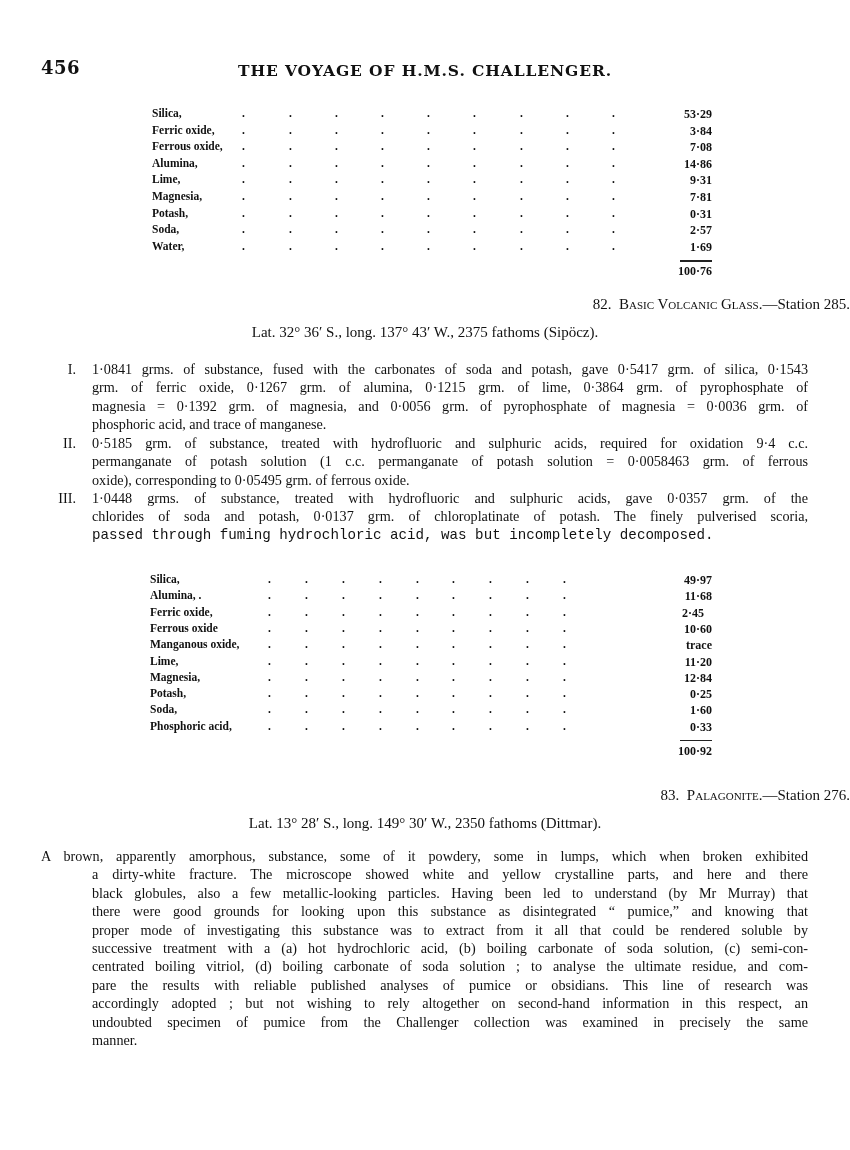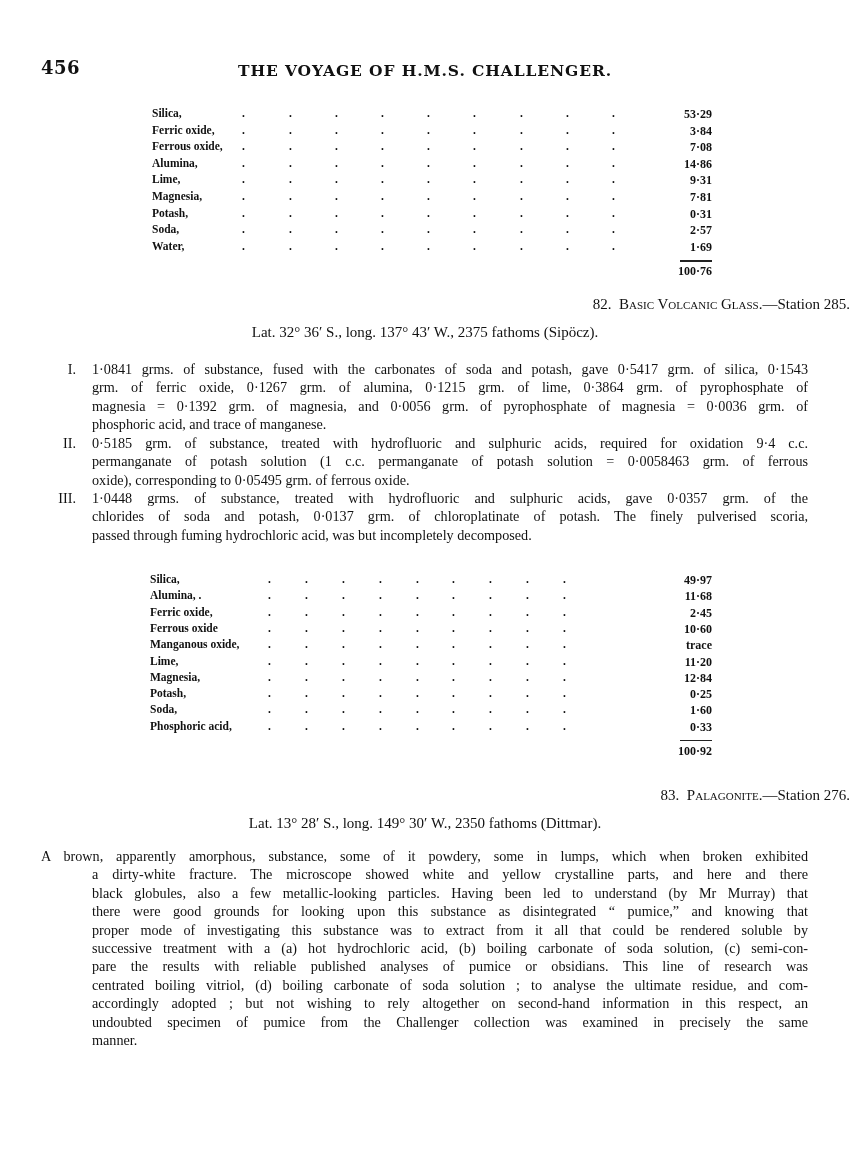--- a/index.html
+++ b/index.html
@@ -197,7 +197,7 @@
       <span class="numeral" style="right: 732px; top: 0px;">III.</span>
       <span class="line" style="margin-left: 0px; display: block; width: 716px;">1·0448 grms. of substance, treated with hydrofluoric and sulphuric acids, gave 0·0357 grm. of the</span>
       <span class="line" style="display: block; width: 716px;">chlorides of soda and potash, 0·0137 grm. of chloroplatinate of potash. The finely pulverised scoria,</span>
-      <span class="line last" style="display: block; width: 716px;">passed through fuming hydrochloric acid, was but incompletely decomposed.</span>
+      <span class="line last" style="display: block; width: 716px; font-family: Liberation Mono, monospace;">passed through fuming hydrochloric acid, was but incompletely decomposed.</span>
     </div>
   </div>
 

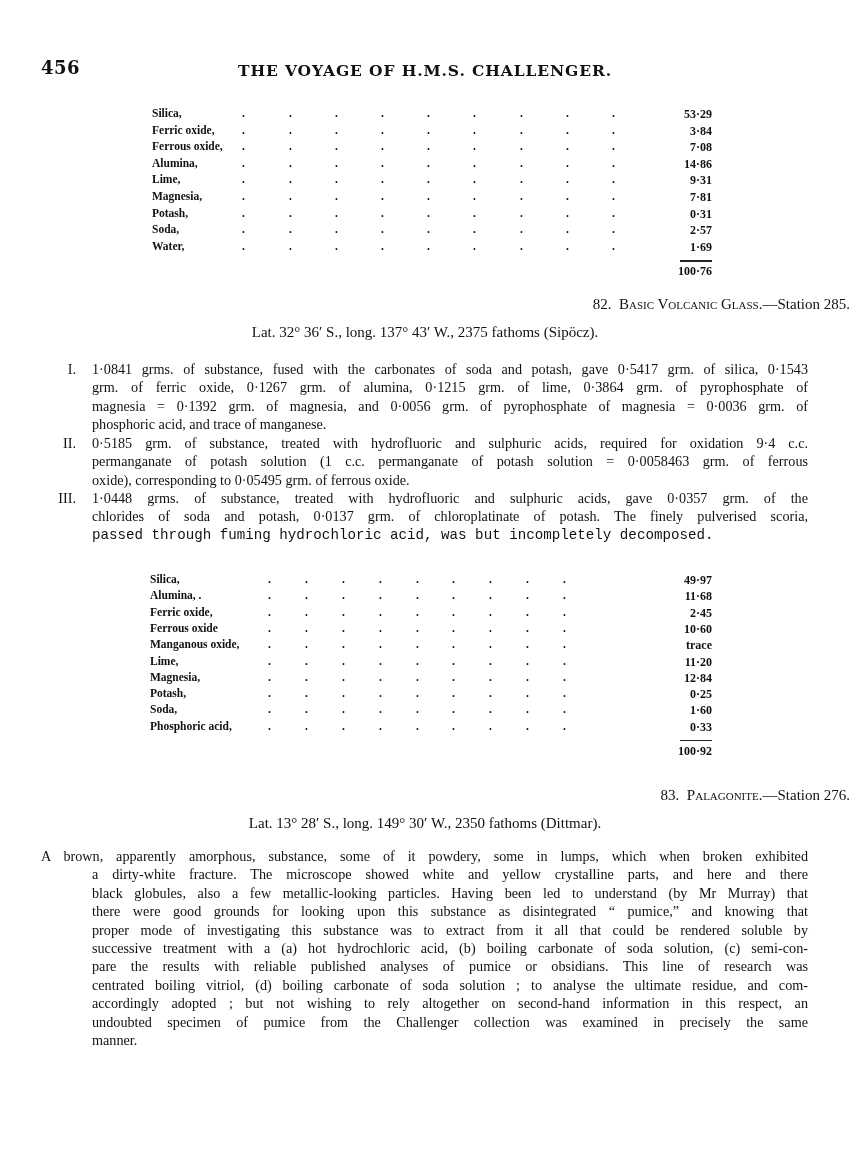--- a/index.html
+++ b/index.html
@@ -245,7 +245,7 @@
         <span style="left: 376px;">.</span>
         <span style="left: 413px;">.</span>
       </span>
-      <span class="val" style="right: 0px; text-align: center;">2·45</span>
+      <span class="val" style="right: 8px; text-align: center;">2·45</span>
     </div>
     <div class="row" style="top: 48.9px; width: 562px;">
       <span class="lbl">Ferrous oxide</span>

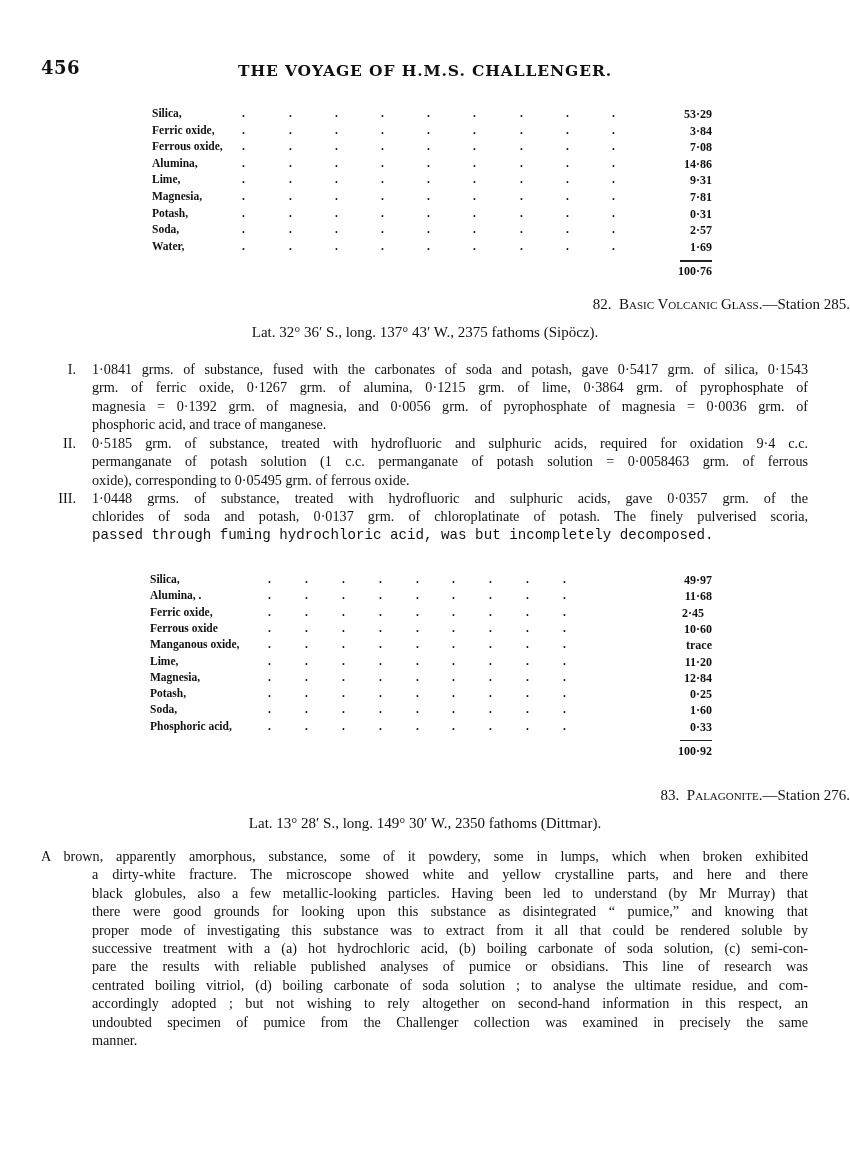--- a/index.html
+++ b/index.html
@@ -370,8 +370,8 @@
       <span class="line" style="display: block; width: 716px;">there were good grounds for looking upon this substance as disintegrated “ pumice,” and knowing that</span>
       <span class="line" style="display: block; width: 716px;">proper mode of investigating this substance was to extract from it all that could be rendered soluble by</span>
       <span class="line" style="display: block; width: 716px;">successive treatment with a (a) hot hydrochloric acid, (b) boiling carbonate of soda solution, (c) semi-con-</span>
+      <span class="line" style="display: block; width: 716px;">centrated boiling vitriol, (d) boiling carbonate of soda solution ; to analyse the ultimate residue, and com-</span>
       <span class="line" style="display: block; width: 716px;">pare the results with reliable published analyses of pumice or obsidians. This line of research was</span>
-      <span class="line" style="display: block; width: 716px;">centrated boiling vitriol, (d) boiling carbonate of soda solution ; to analyse the ultimate residue, and com-</span>
       <span class="line" style="display: block; width: 716px;">accordingly adopted ; but not wishing to rely altogether on second-hand information in this respect, an</span>
       <span class="line" style="display: block; width: 716px;">undoubted specimen of pumice from the Challenger collection was examined in precisely the same</span>
       <span class="line last" style="display: block; width: 716px;">manner.</span>

